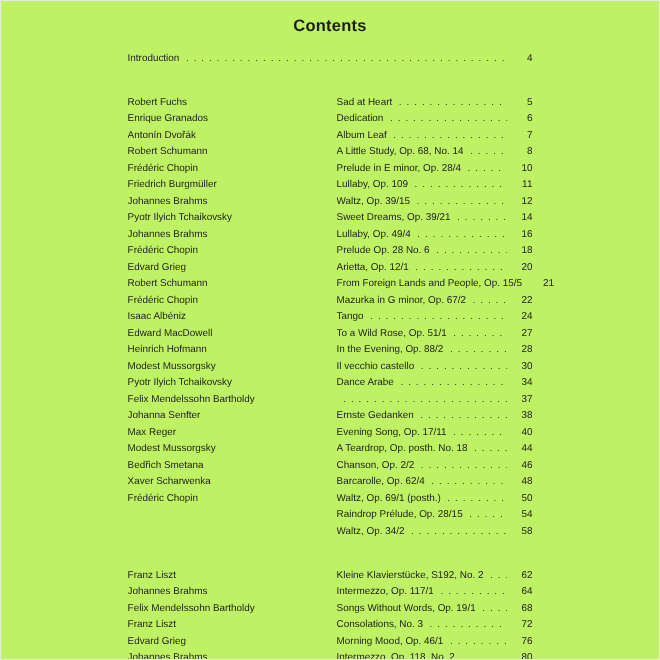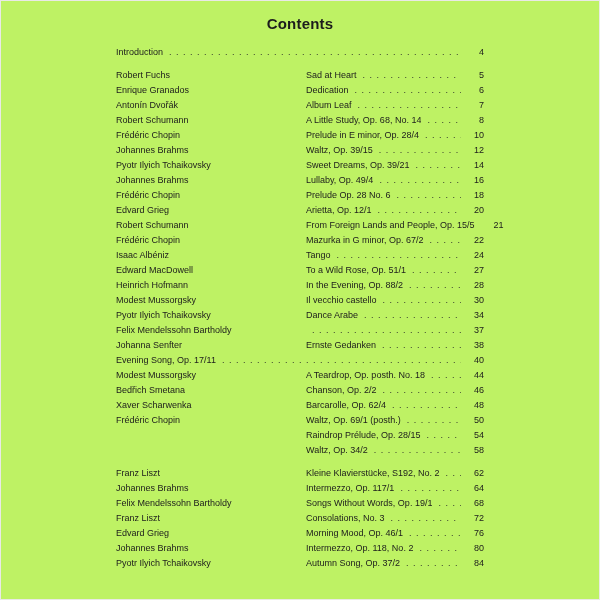--- a/index.html
+++ b/index.html
@@ -45,7 +45,7 @@
     white-space: nowrap;
   }
   .toc-row.gap-before {
-    margin-top: 8px;
+    margin-top: 25px;
   }
   .toc-row .composer {
     flex: 0 0 190px;

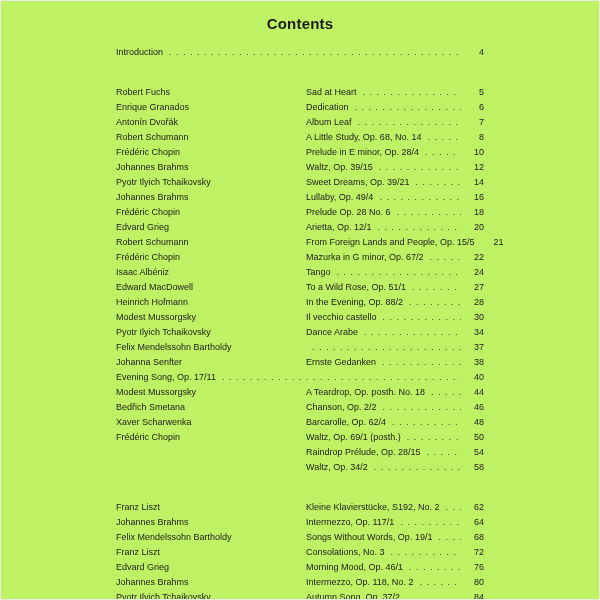--- a/index.html
+++ b/index.html
@@ -113,6 +113,12 @@
         <span class="pagenum">10</span>
       </div>
       <div class="toc-row">
+        <span class="composer">Friedrich Burgmüller</span>
+        <span class="title">Lullaby, Op. 109</span>
+        <span class="leader"></span>
+        <span class="pagenum">11</span>
+      </div>
+      <div class="toc-row">
         <span class="composer">Johannes Brahms</span>
         <span class="title">Waltz, Op. 39/15</span>
         <span class="leader"></span>

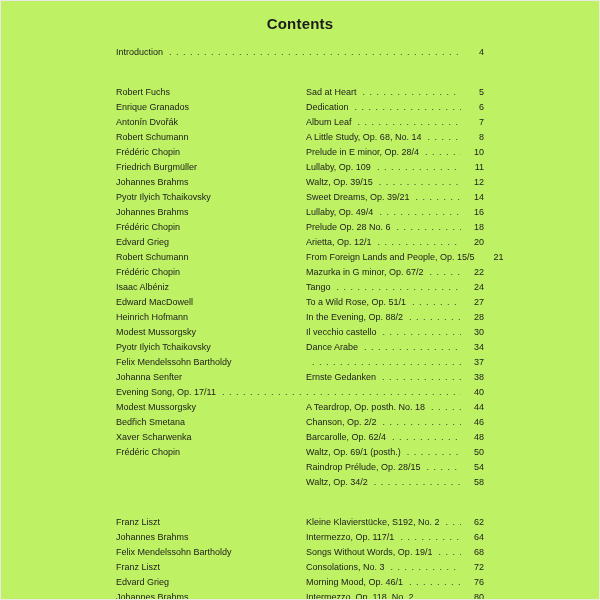--- a/index.html
+++ b/index.html
@@ -202,6 +202,7 @@
         <span class="pagenum">38</span>
       </div>
       <div class="toc-row">
+        <span class="composer">Max Reger</span>
         <span class="title">Evening Song, Op. 17/11</span>
         <span class="leader"></span>
         <span class="pagenum">40</span>

